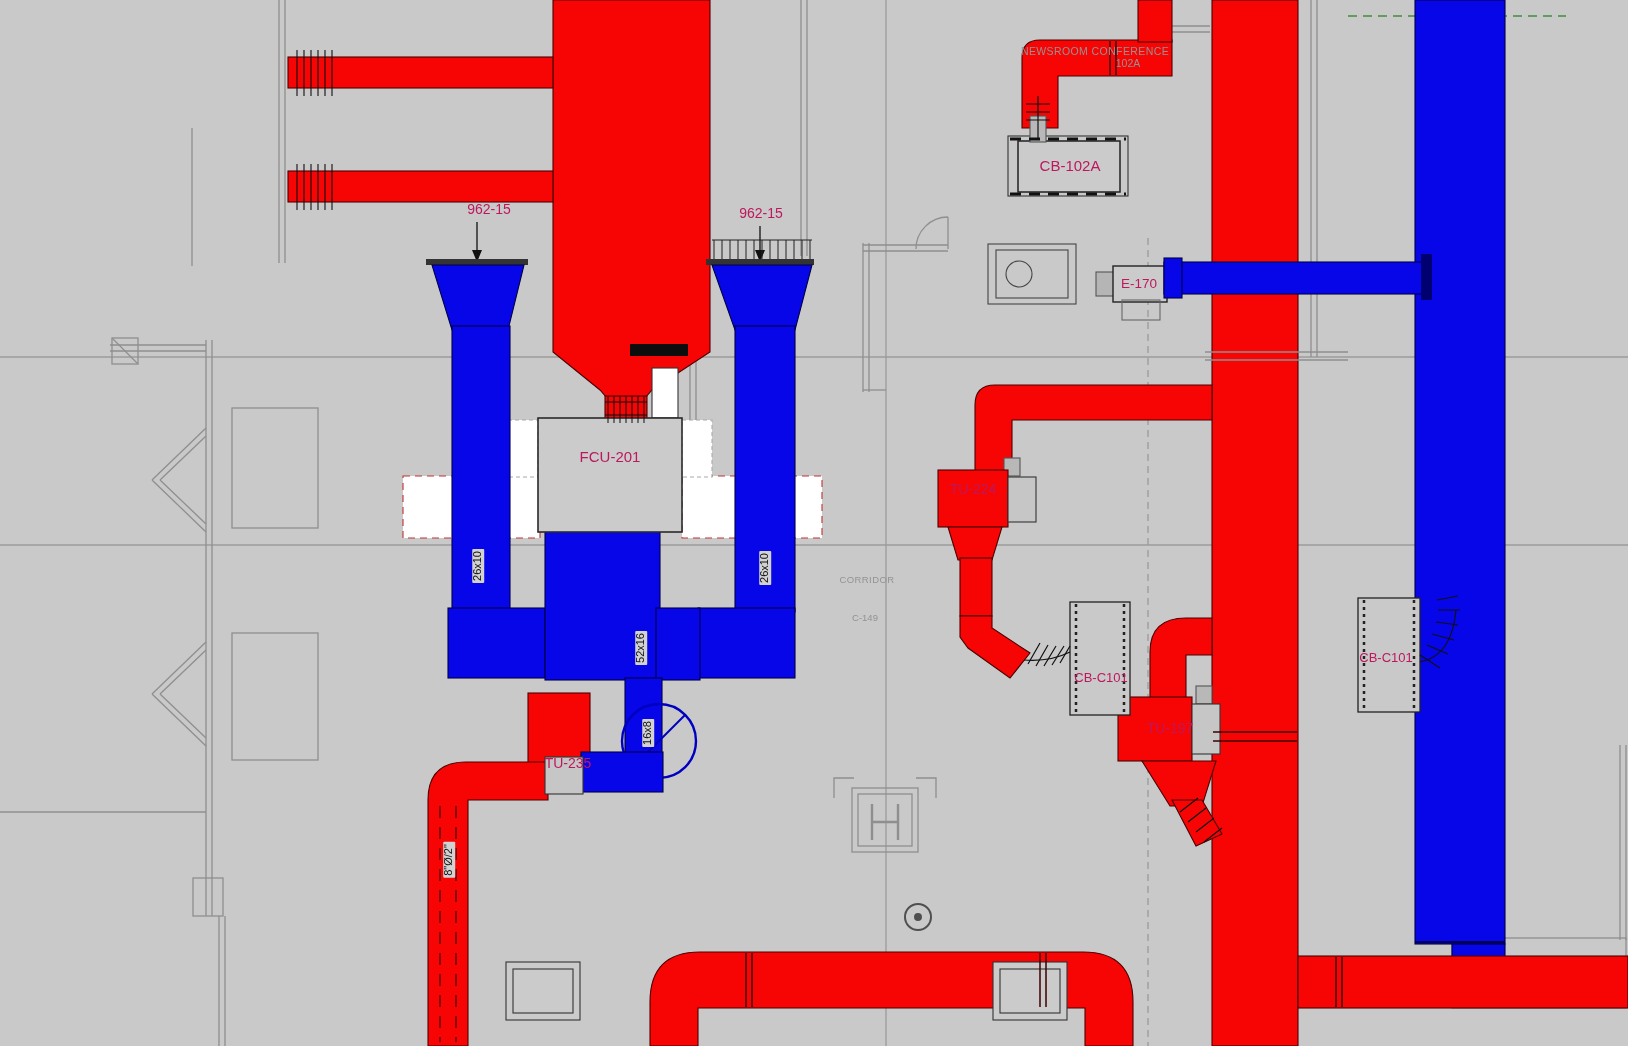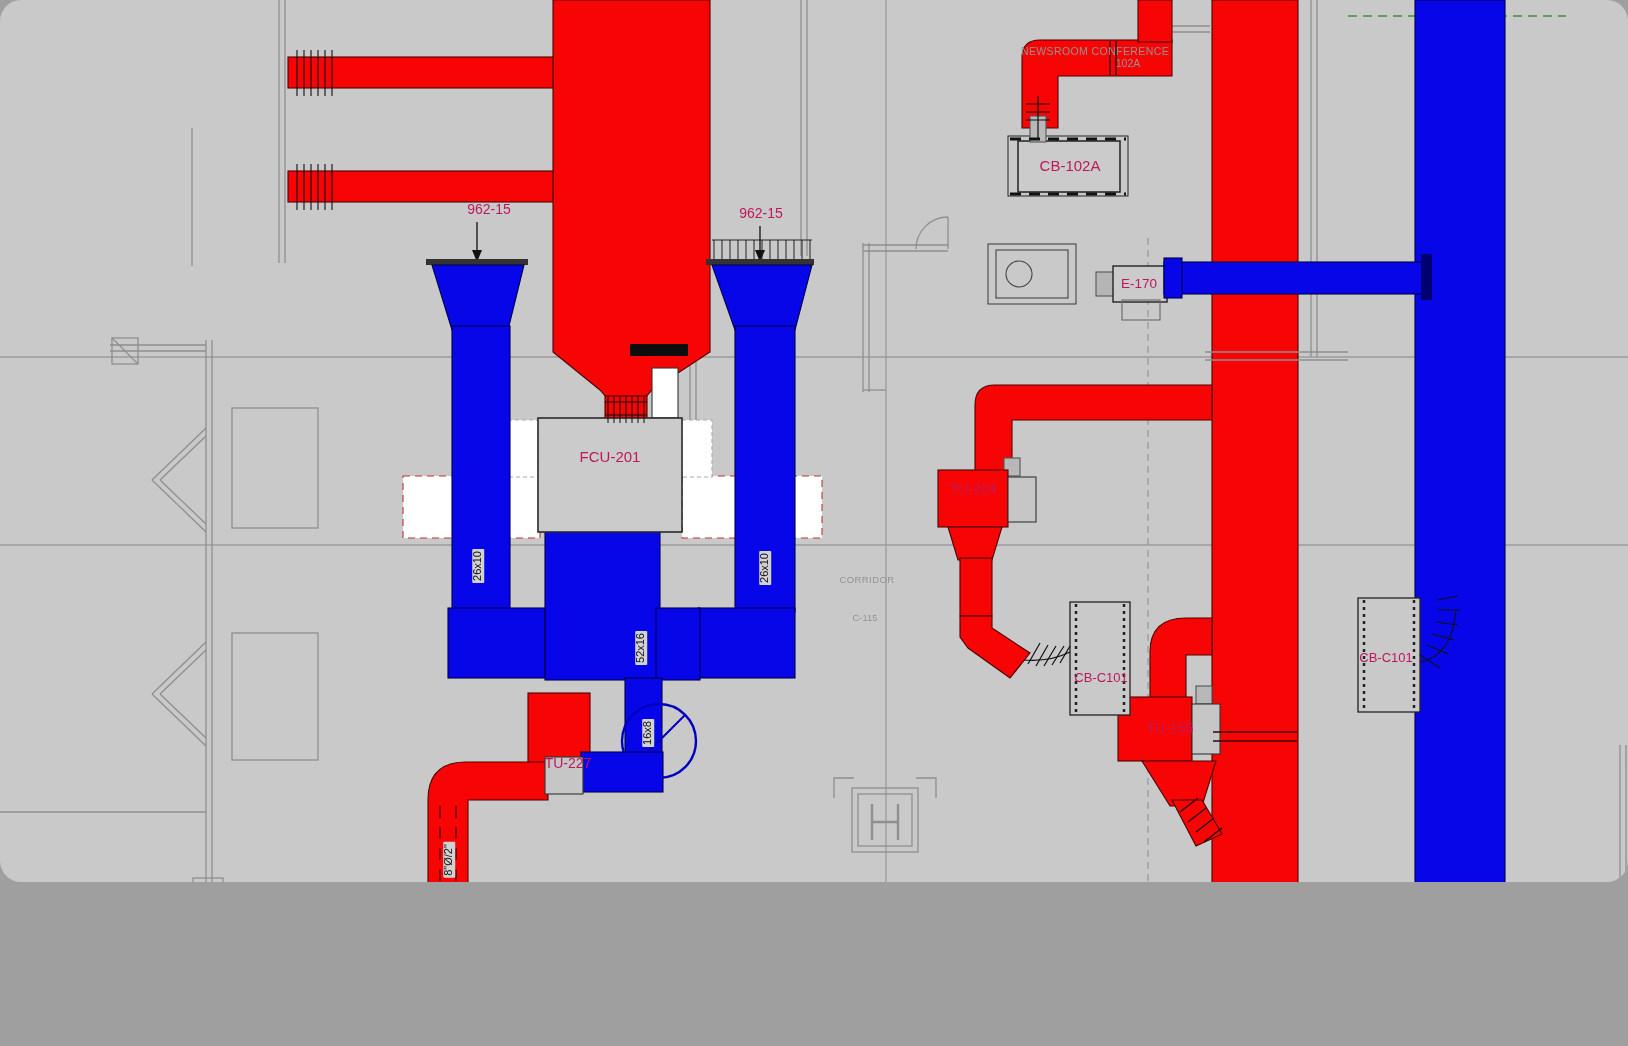--- a/index.html
+++ b/index.html
@@ -3,8 +3,8 @@
 <meta charset="utf-8">
 <style>
   html,body{margin:0;padding:0;background:#9f9f9f;}
-  .canvas{position:relative;width:1628px;height:882px;background:#c9c9c9;overflow:hidden;
-          font-family:"Liberation Sans", sans-serif;border-radius:21px;}
+  .canvas{position:relative;width:1628px;height:1046px;background:#c9c9c9;overflow:hidden;
+          font-family:"Liberation Sans", sans-serif;}
   .layer{position:absolute;left:0;top:0;width:1628px;height:1046px;}
   .lbl{position:absolute;transform:translate(-50%,-50%);white-space:nowrap;color:#be185d;
        font-family:"Liberation Sans", sans-serif;line-height:1.05;text-align:center;}

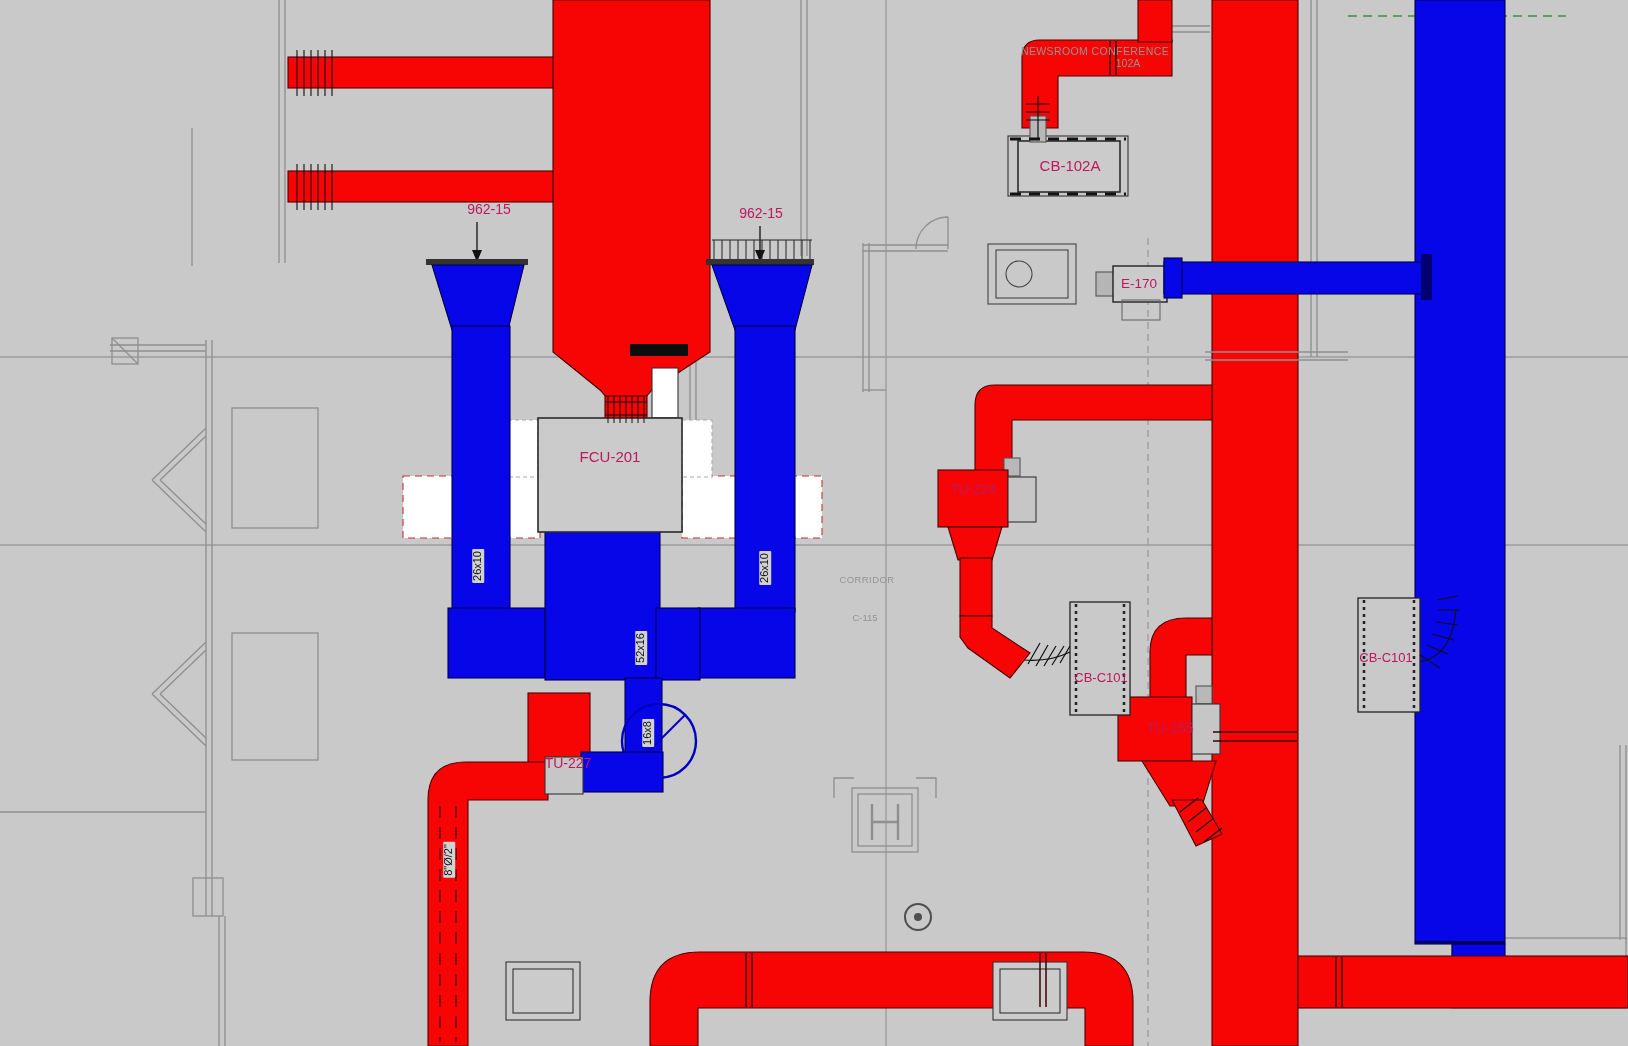--- a/index.html
+++ b/index.html
@@ -228,7 +228,7 @@
   <div class="lbl muted" style="left:1095px;top:52px;font-size:10.5px;letter-spacing:.4px">NEWSROOM CONFERENCE</div>
   <div class="lbl muted" style="left:1128px;top:64px;font-size:10.5px">102A</div>
   <div class="lbl muted" style="left:867px;top:580px;font-size:9.5px;letter-spacing:.4px">CORRIDOR</div>
-  <div class="lbl muted" style="left:865px;top:618px;font-size:9.5px">C-115</div>
+  <div class="lbl muted" style="left:865px;top:618px;font-size:9.5px">C-149</div>
 
   <div class="lbl" style="left:1070px;top:166px;font-size:15px">CB-102A</div>
   <div class="lbl" style="left:1139px;top:284px;font-size:13.5px">E-170</div>

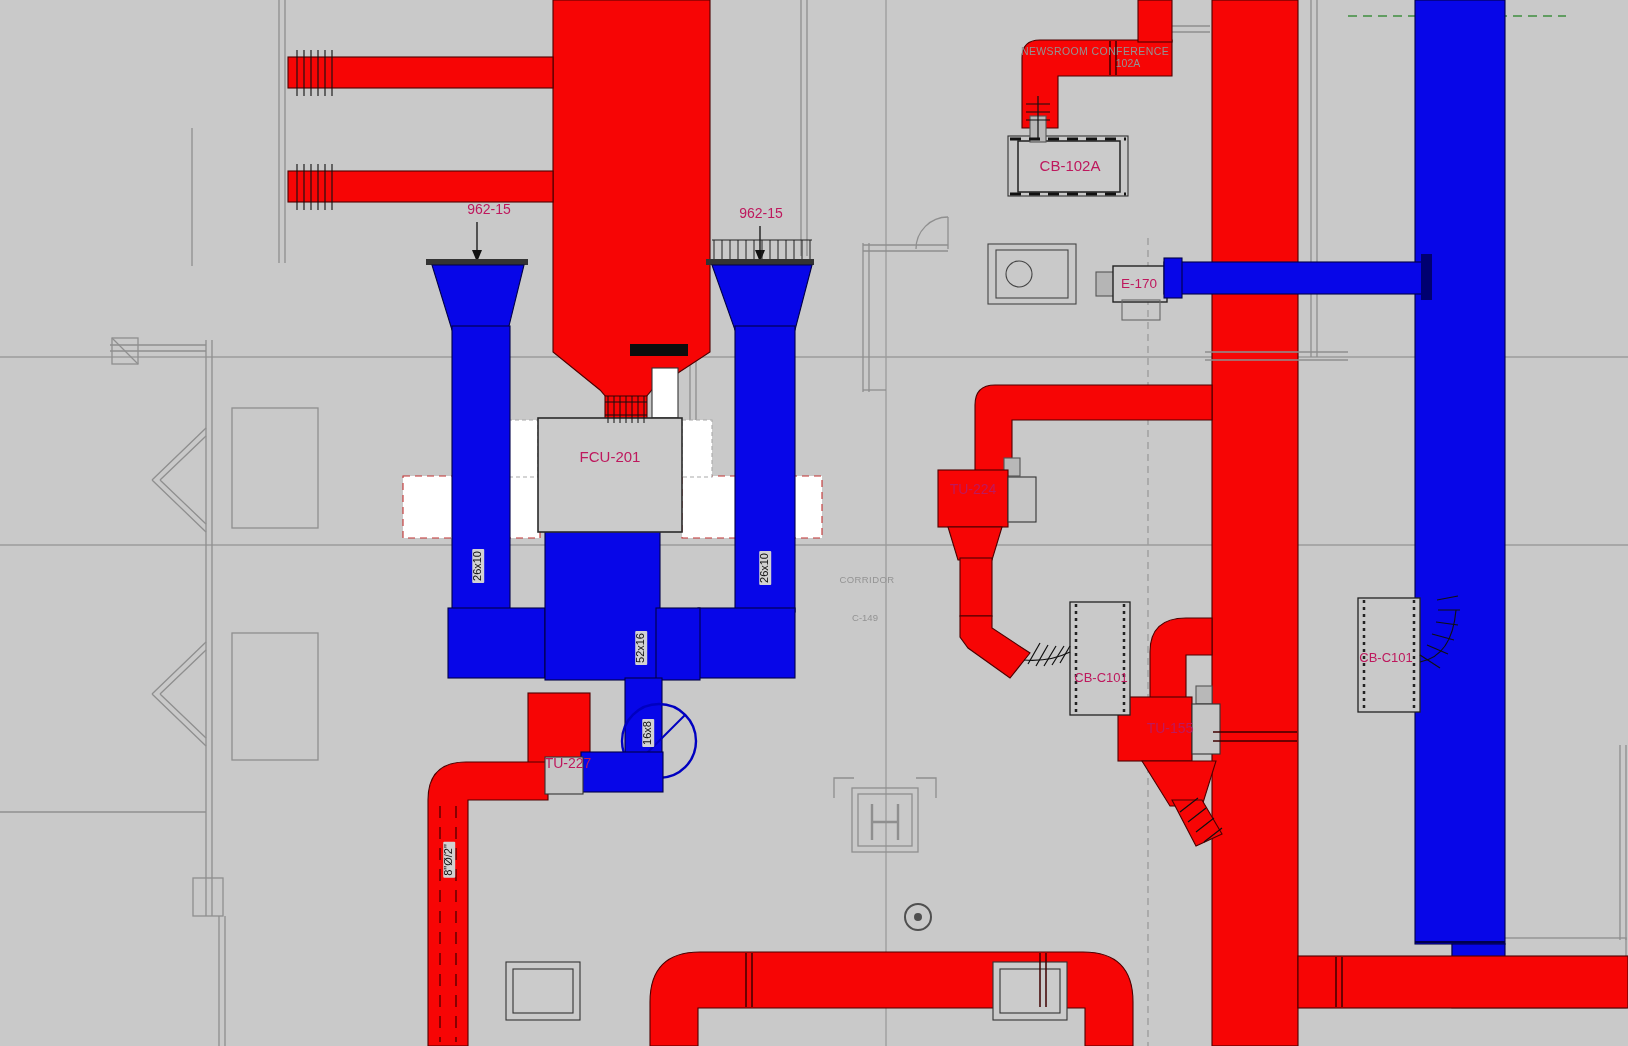--- a/index.html
+++ b/index.html
@@ -236,7 +236,7 @@
   <div class="lbl" style="left:973px;top:489px;font-size:14px">TU-224</div>
   <div class="lbl" style="left:1101px;top:678px;font-size:13px">CB-C101</div>
   <div class="lbl" style="left:1386px;top:658px;font-size:13px">CB-C101</div>
-  <div class="lbl" style="left:1170px;top:728px;font-size:14px">TU-155</div>
+  <div class="lbl" style="left:1170px;top:728px;font-size:14px">TU-197</div>
   <div class="lbl" style="left:568px;top:763px;font-size:14px">TU-227</div>
 
   <div class="lbl" style="left:489px;top:209px;font-size:14px">962-15</div>

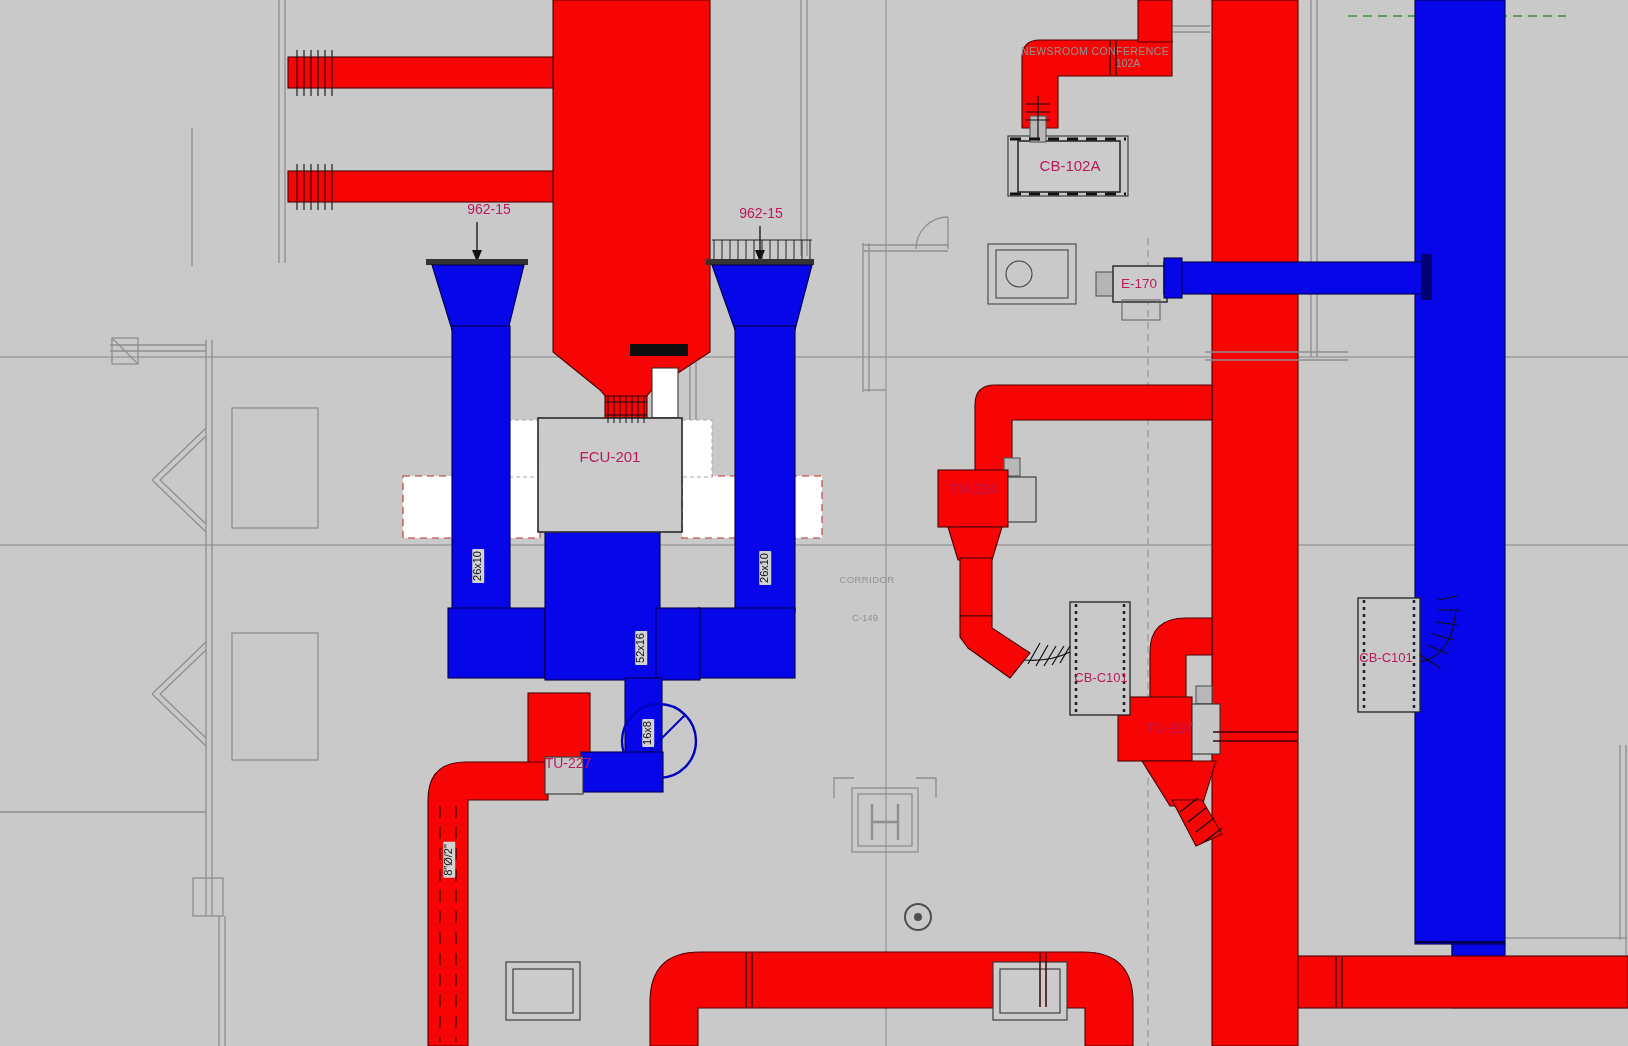--- a/index.html
+++ b/index.html
@@ -237,7 +237,7 @@
   <div class="lbl" style="left:1101px;top:678px;font-size:13px">CB-C101</div>
   <div class="lbl" style="left:1386px;top:658px;font-size:13px">CB-C101</div>
   <div class="lbl" style="left:1170px;top:728px;font-size:14px">TU-197</div>
-  <div class="lbl" style="left:568px;top:763px;font-size:14px">TU-227</div>
+  <div class="lbl" style="left:568px;top:763px;font-size:14px">TU-235</div>
 
   <div class="lbl" style="left:489px;top:209px;font-size:14px">962-15</div>
   <div class="lbl" style="left:761px;top:213px;font-size:14px">962-15</div>

